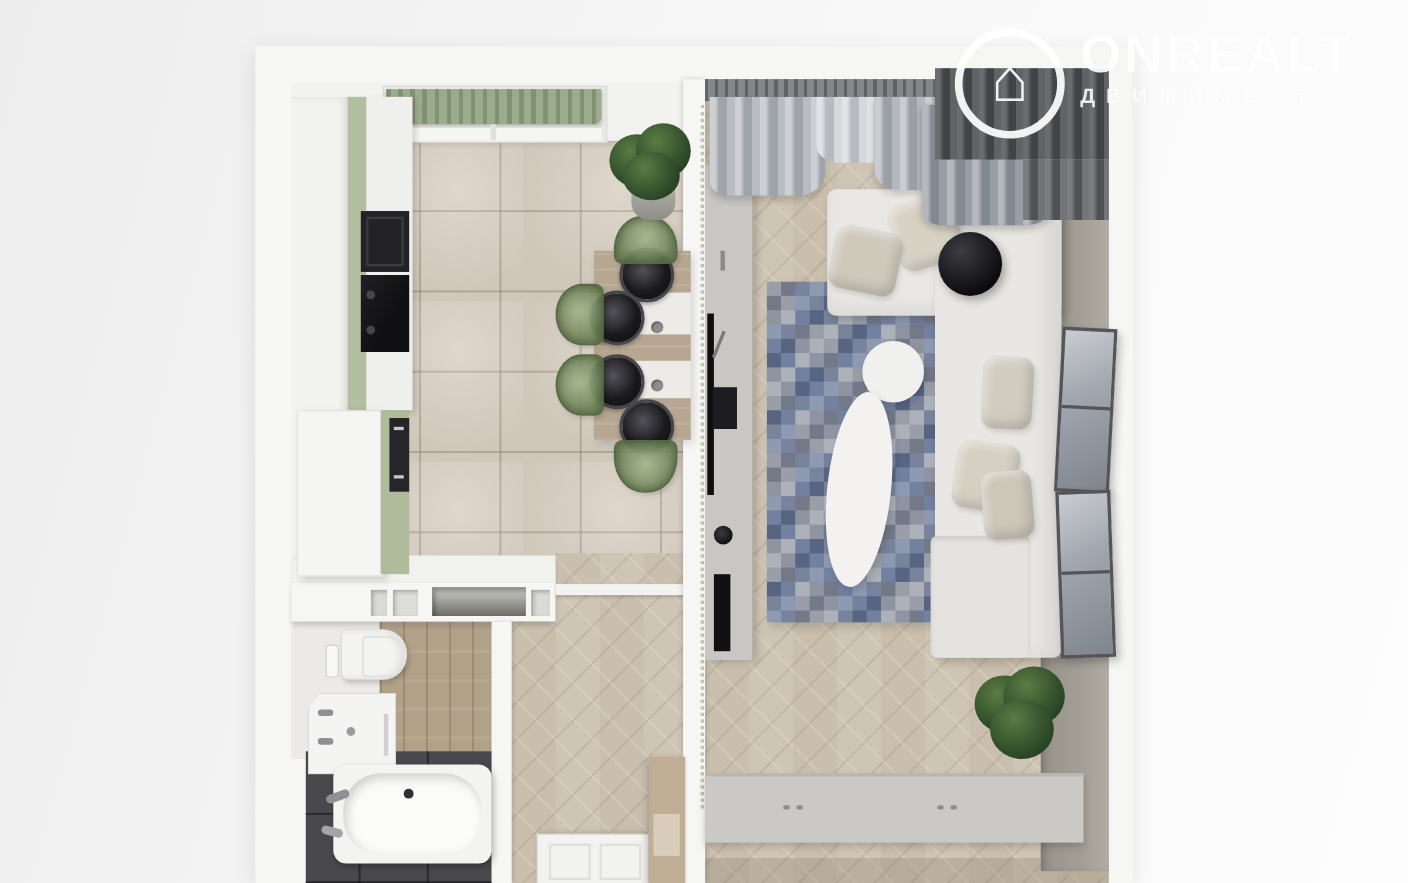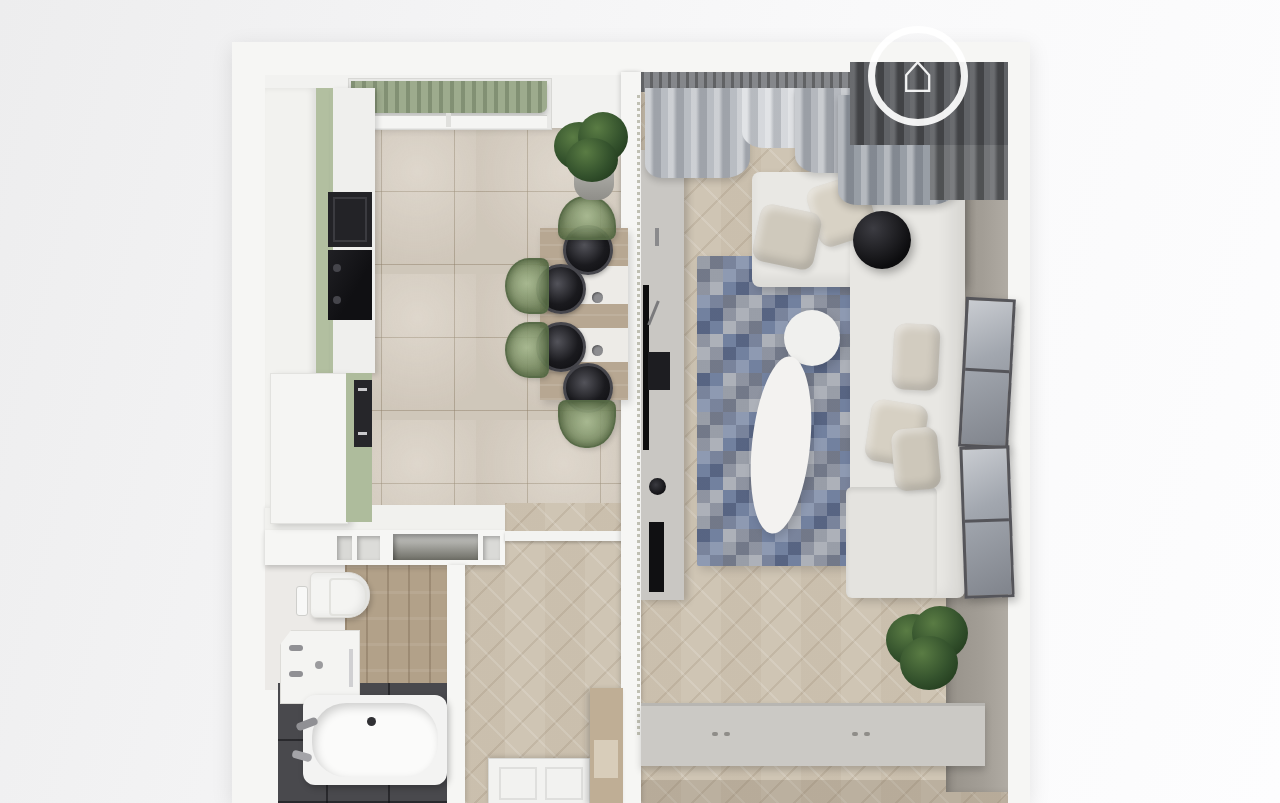--- a/index.html
+++ b/index.html
@@ -214,6 +214,7 @@
       <span style="font-size:56px;line-height:1;color:rgba(255,255,255,0.92);transform:translateY(-3px);">⌂</span>
     </div>
     <div>
+      <div class="wm-brand">ONREALT</div>
     </div>
   </div>
 

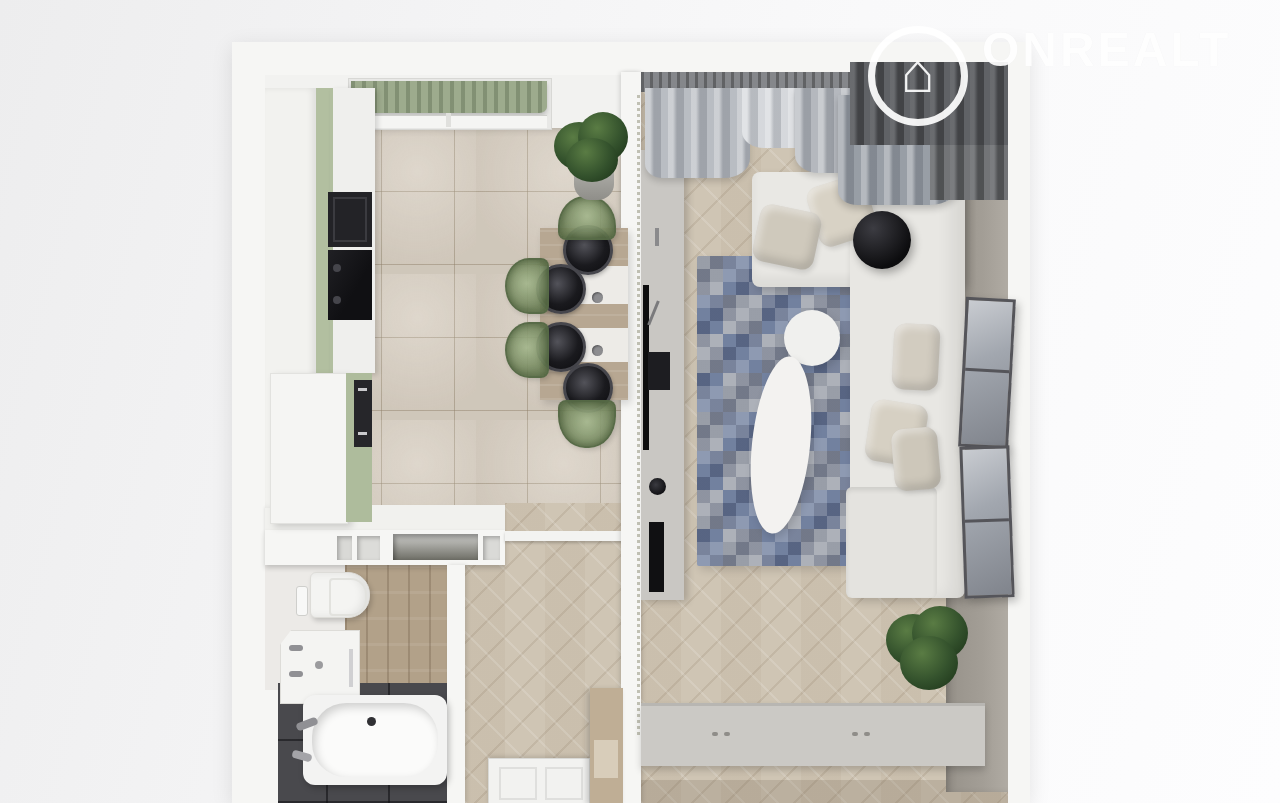--- a/index.html
+++ b/index.html
@@ -215,6 +215,7 @@
     </div>
     <div>
       <div class="wm-brand">ONREALT</div>
+      <div class="wm-sub">ДВИЖИМОСТЬ</div>
     </div>
   </div>
 

